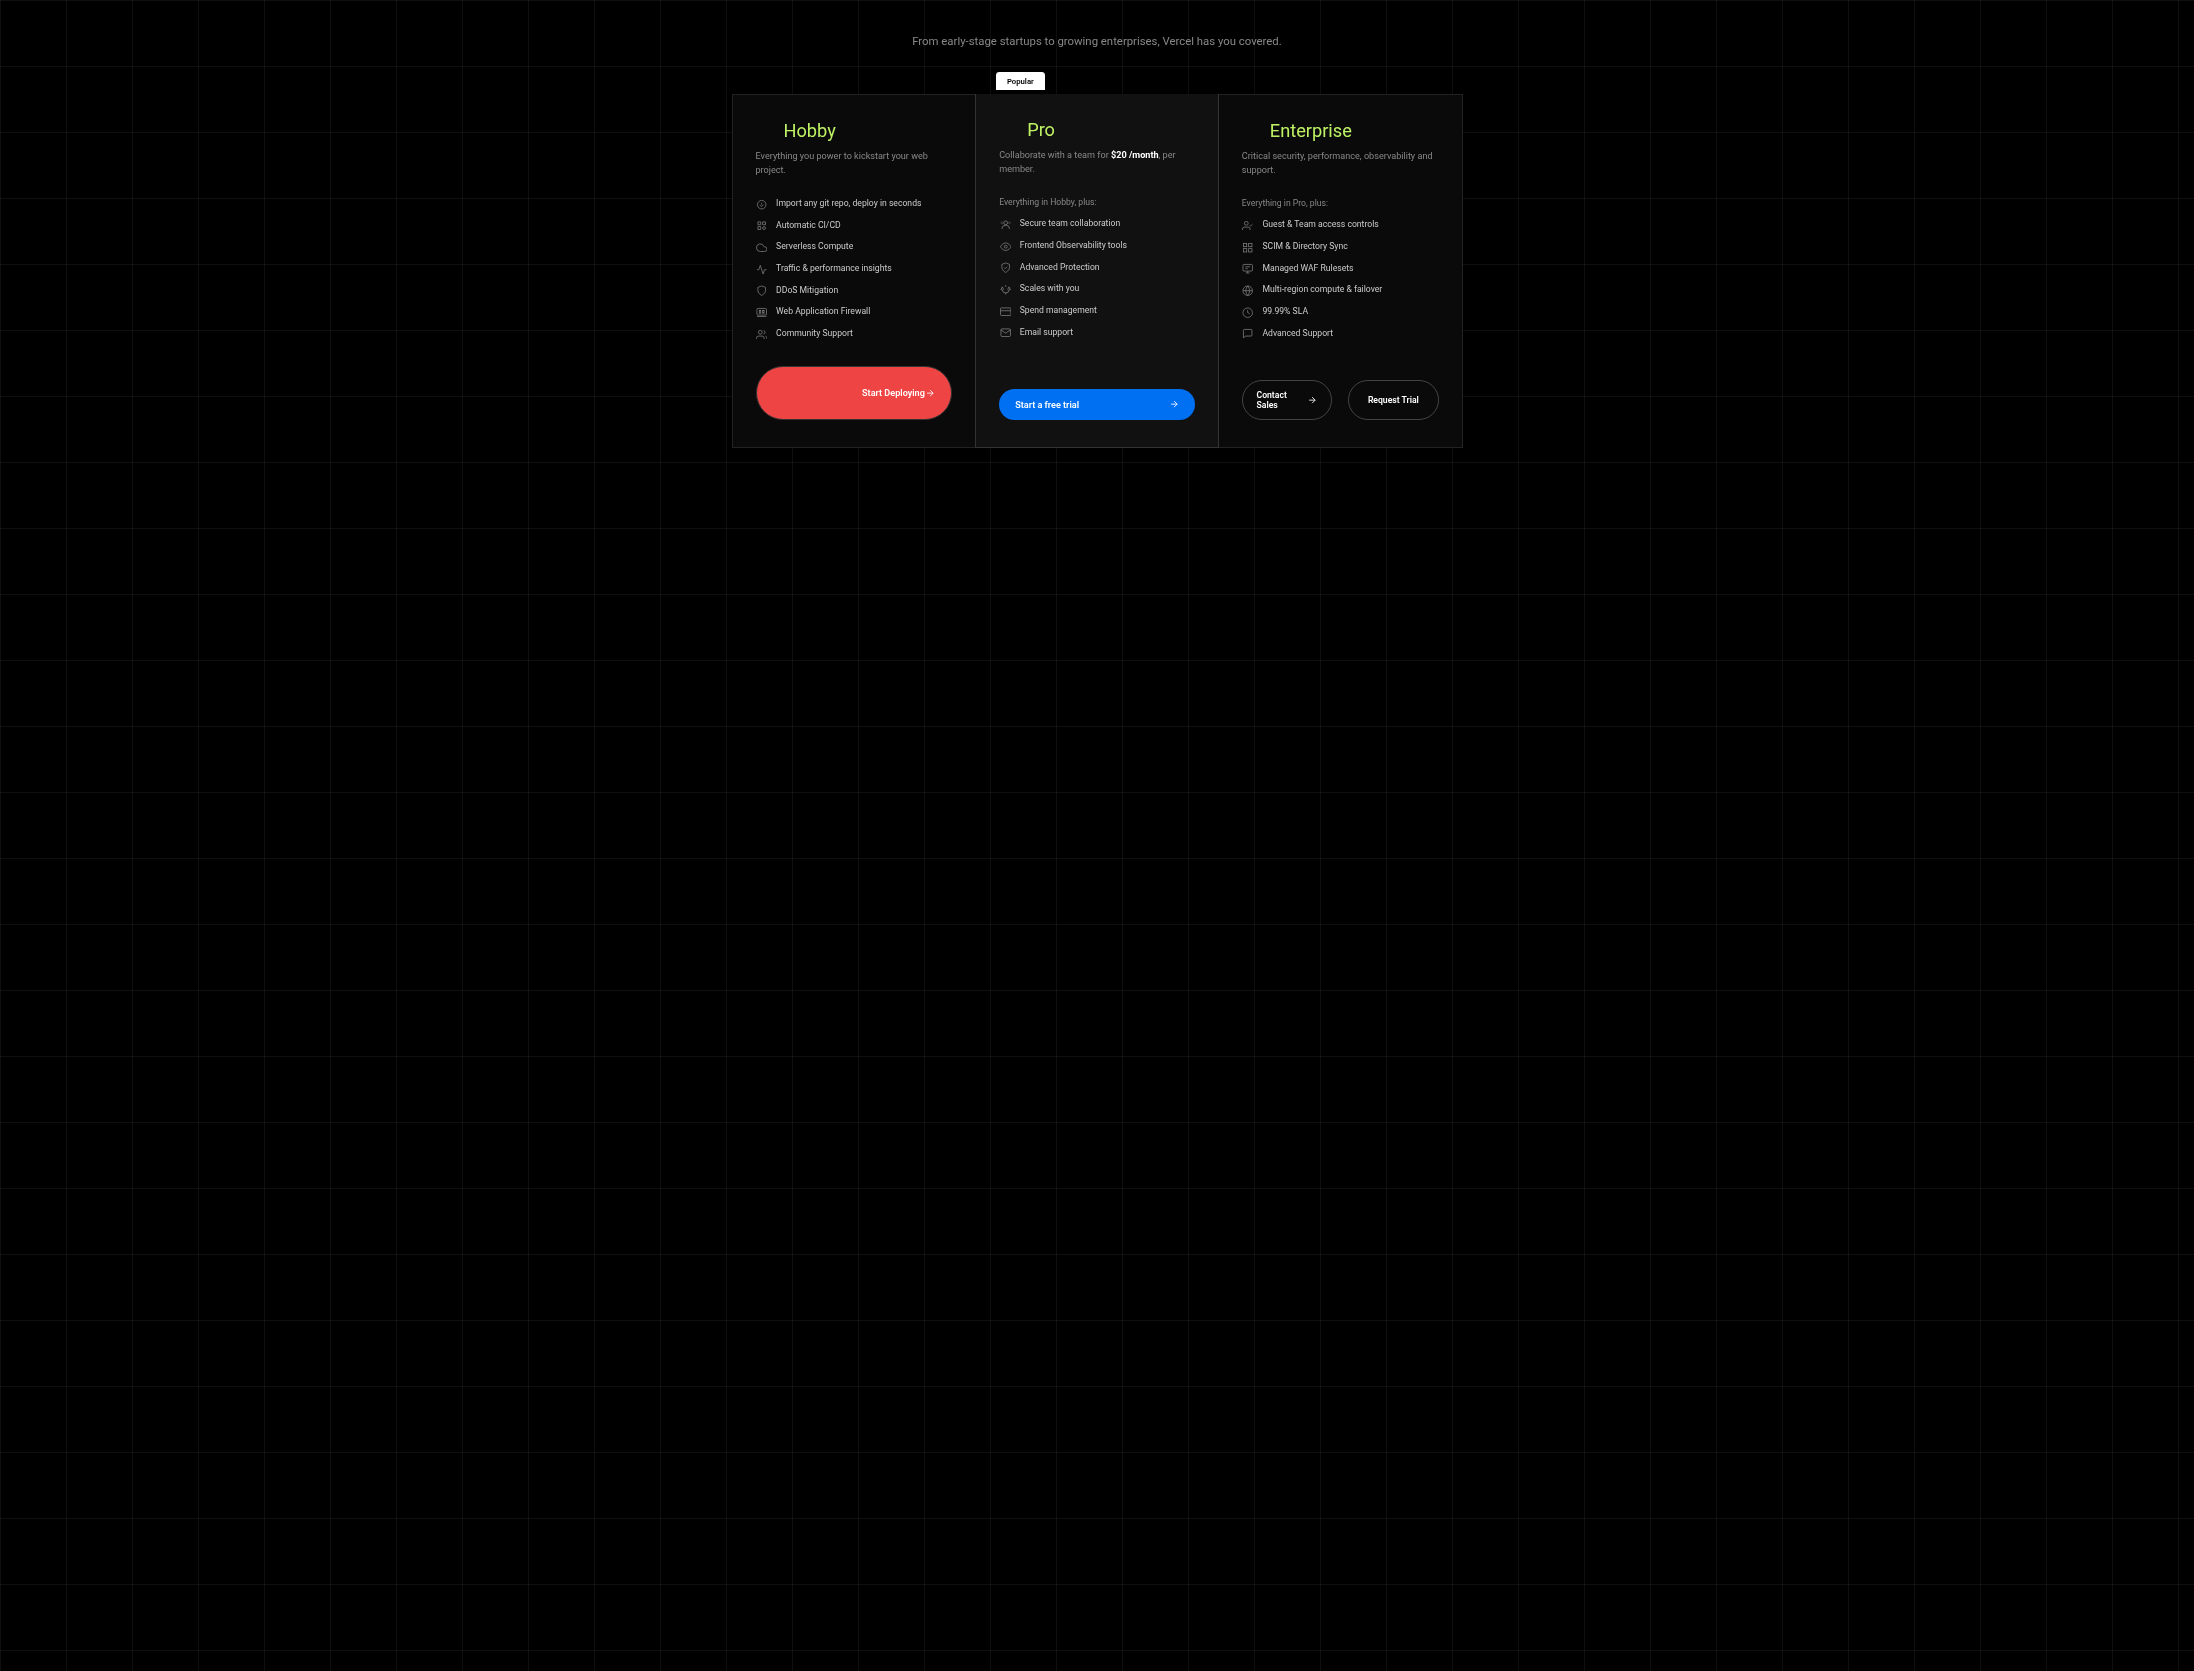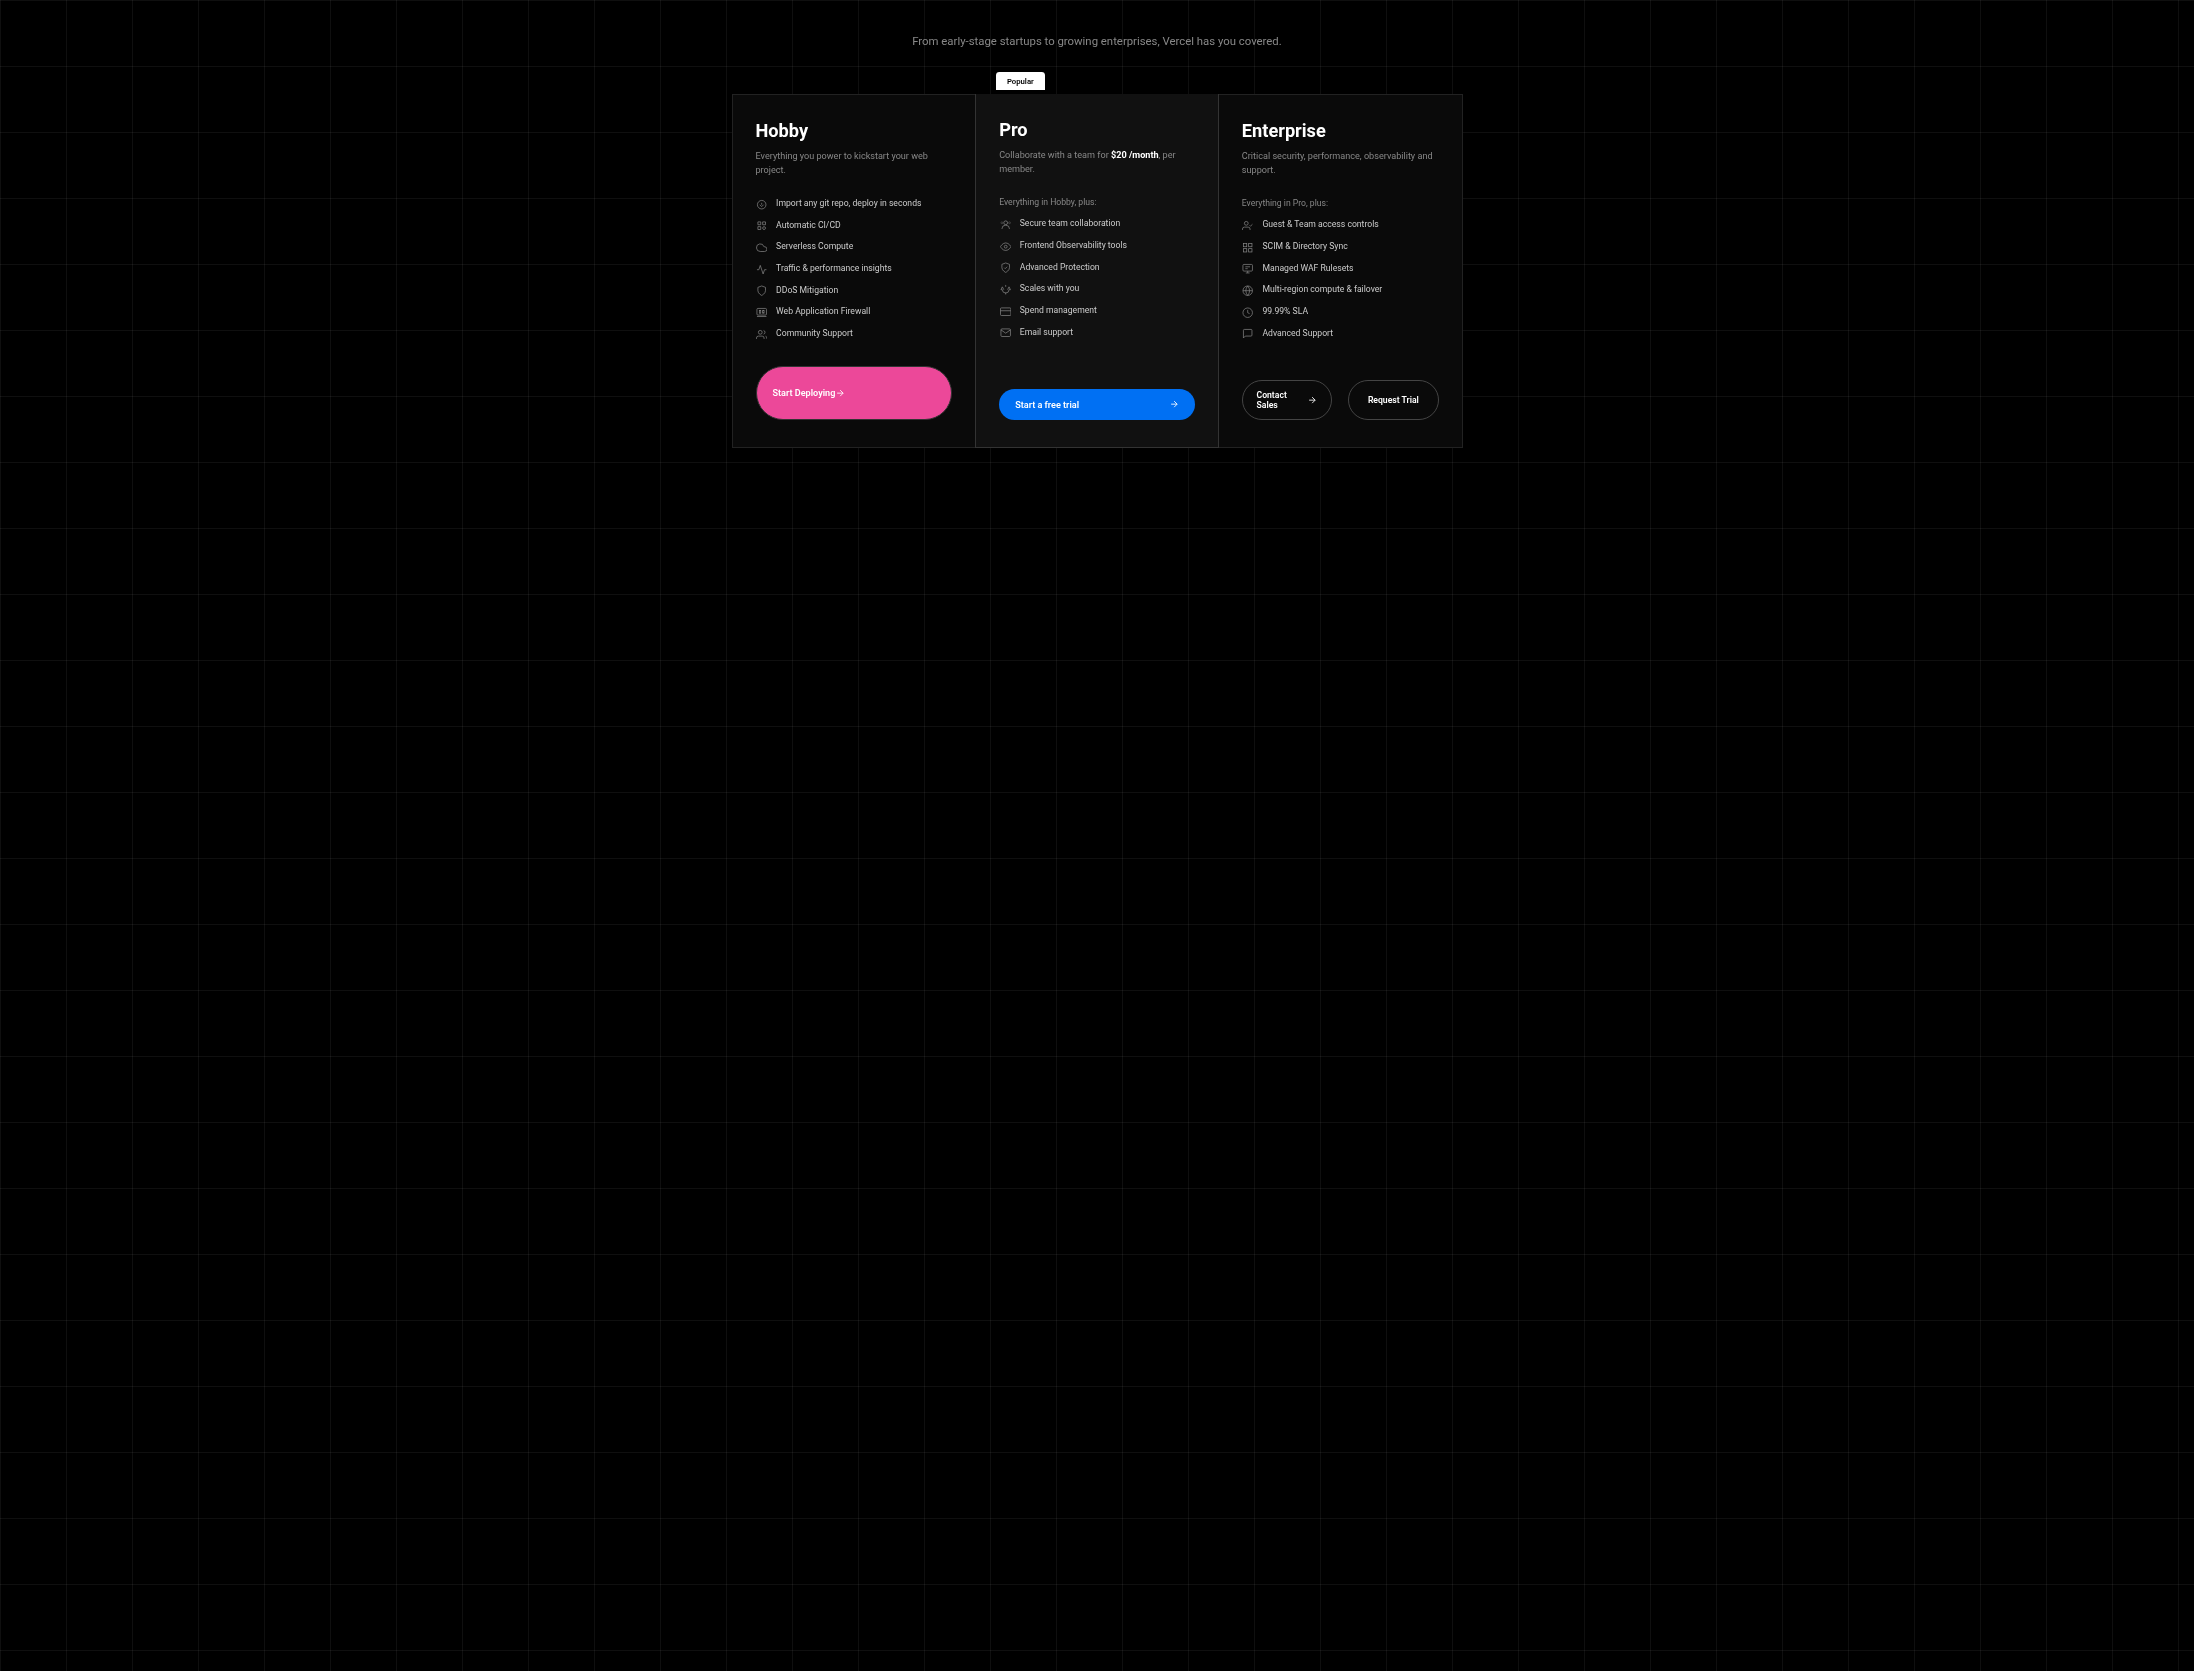--- a/index.html
+++ b/index.html
@@ -112,9 +112,10 @@
 
     .plan-name {
       font-size: 2rem;
-      font-weight: 700;
-      color: #ffffff;
+      font-weight: 400;
+      color: #bef264;
       margin-bottom: 9.1px;
+      margin-left: 28px;
     }
 
     .plan-description {

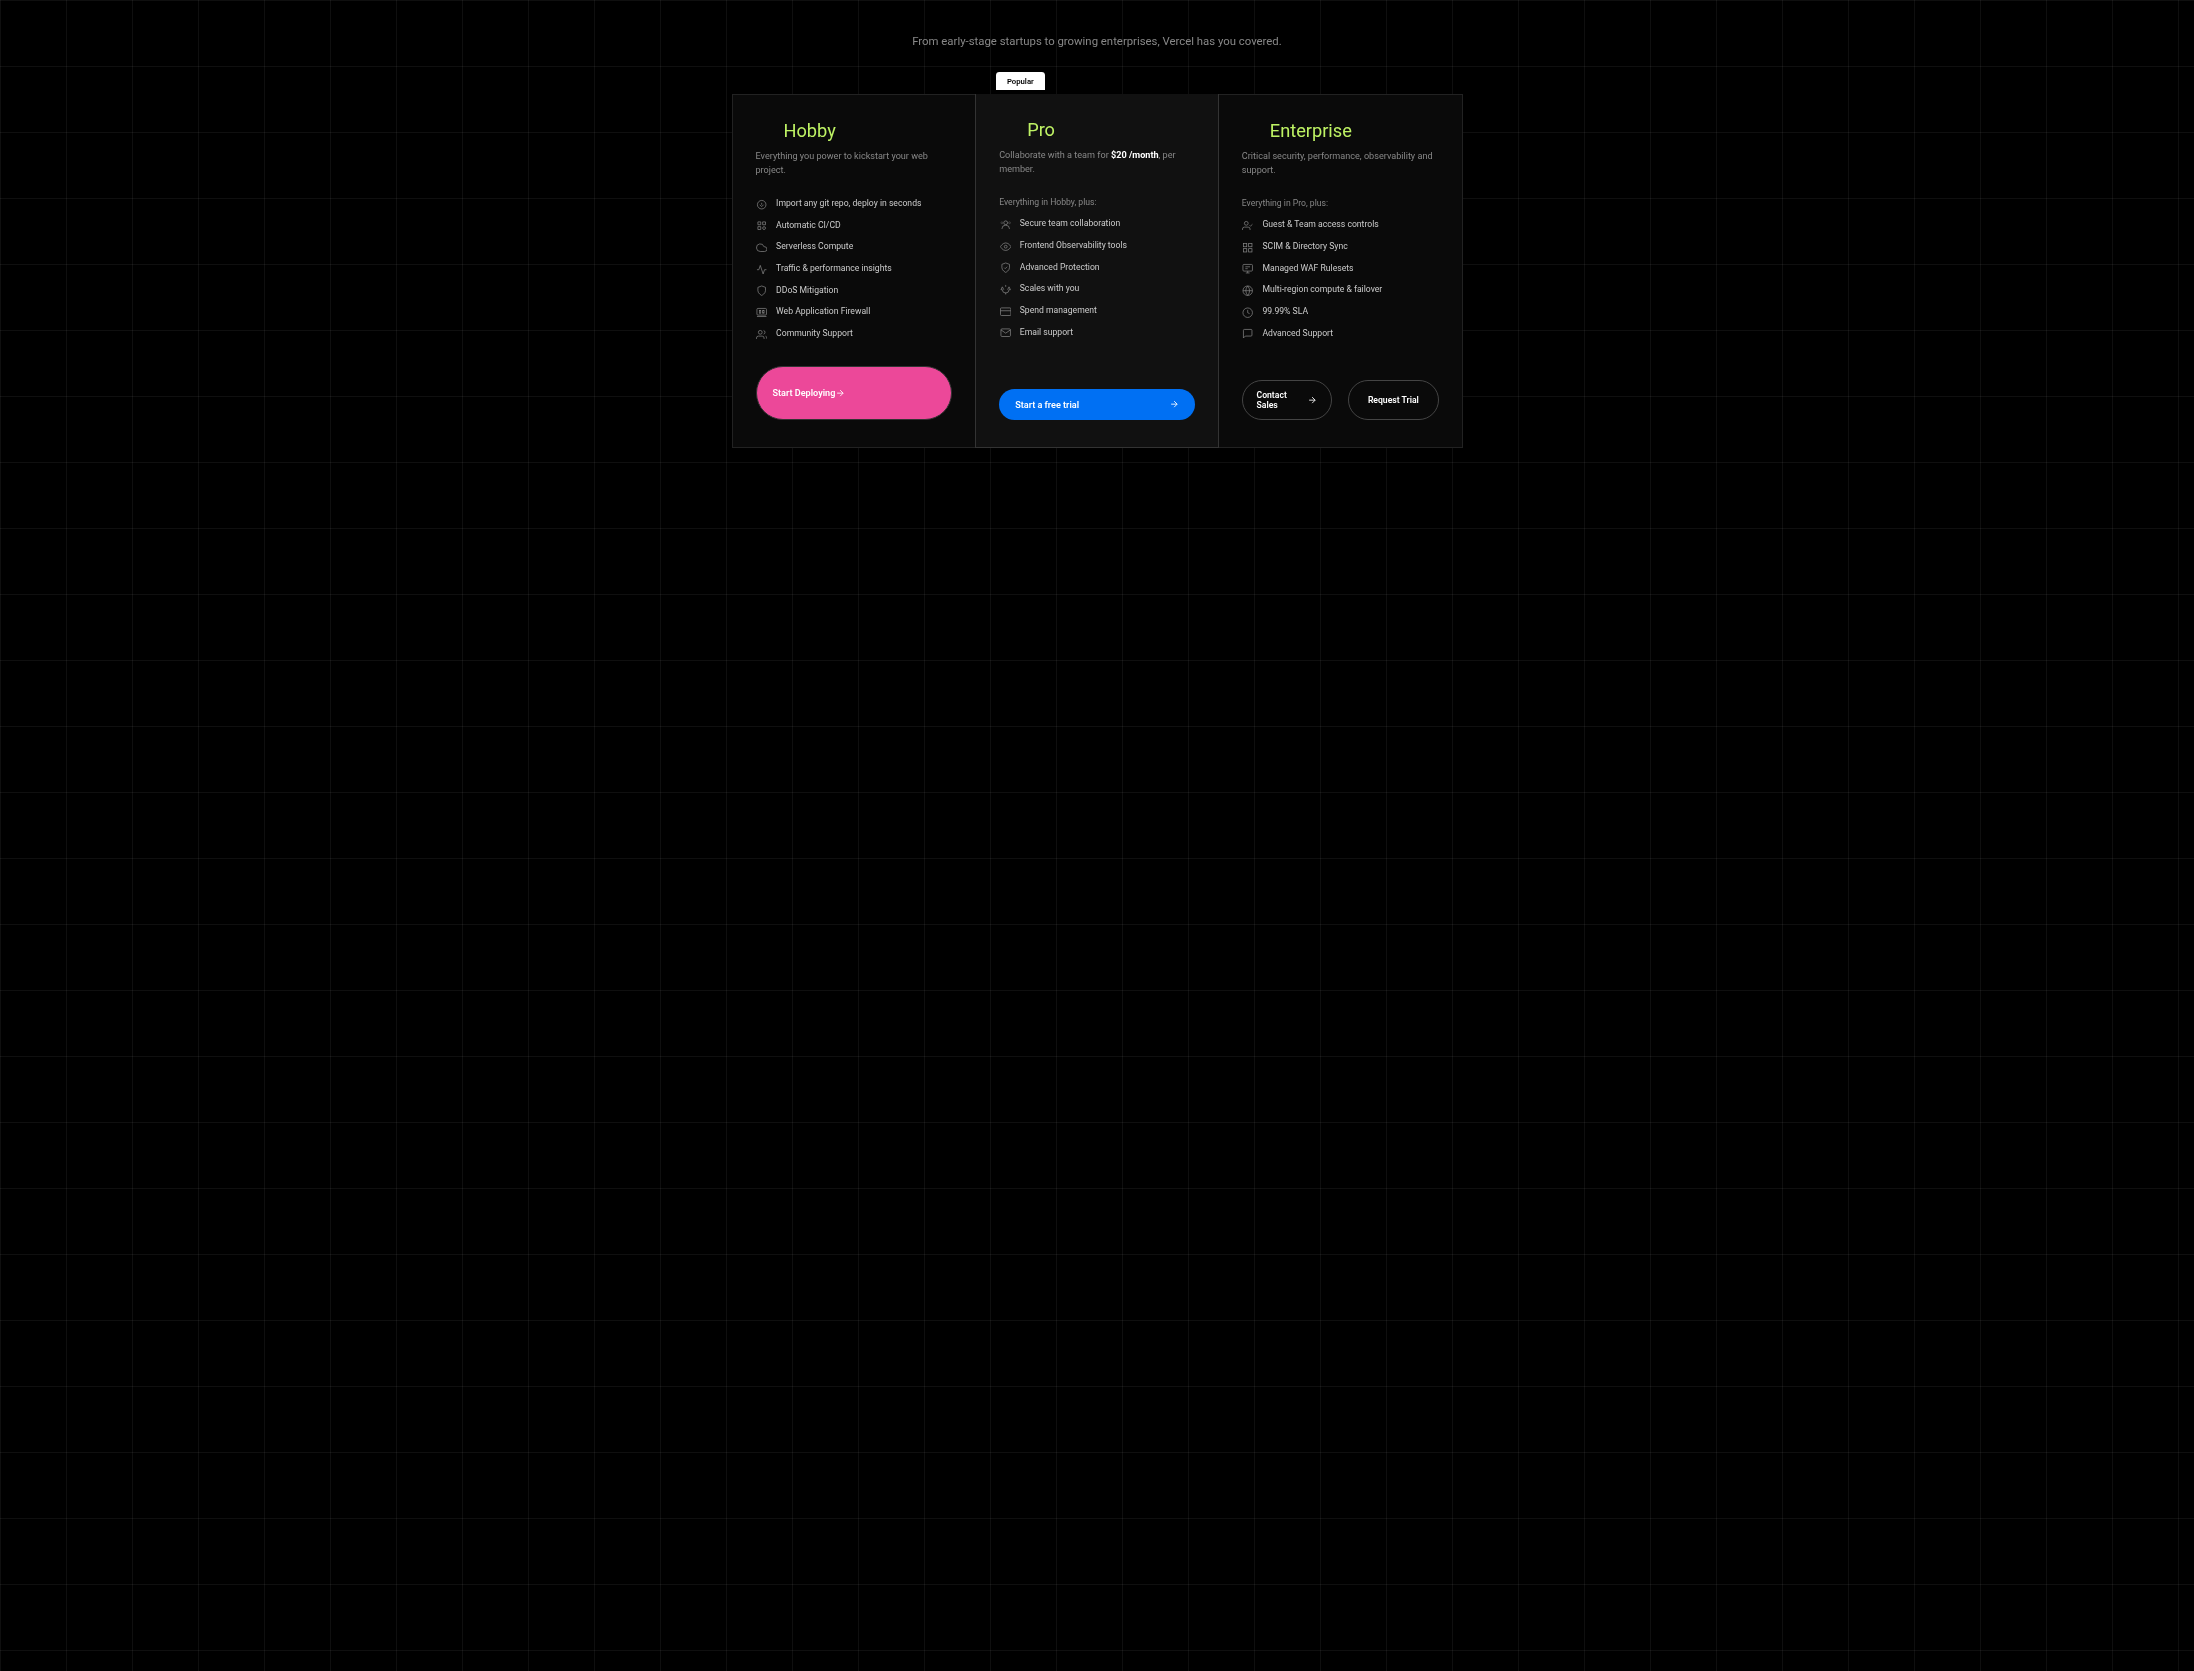--- a/index.html
+++ b/index.html
@@ -175,8 +175,8 @@
     .btn-start-deploying {
       display: flex;
       align-items: center;
-      justify-content: flex-start;
-      background: #ec4899;
+      justify-content: flex-end;
+      background: #ef4444;
       color: #fff;
       border: 0.6px solid #333;
       border-radius: 571px;

